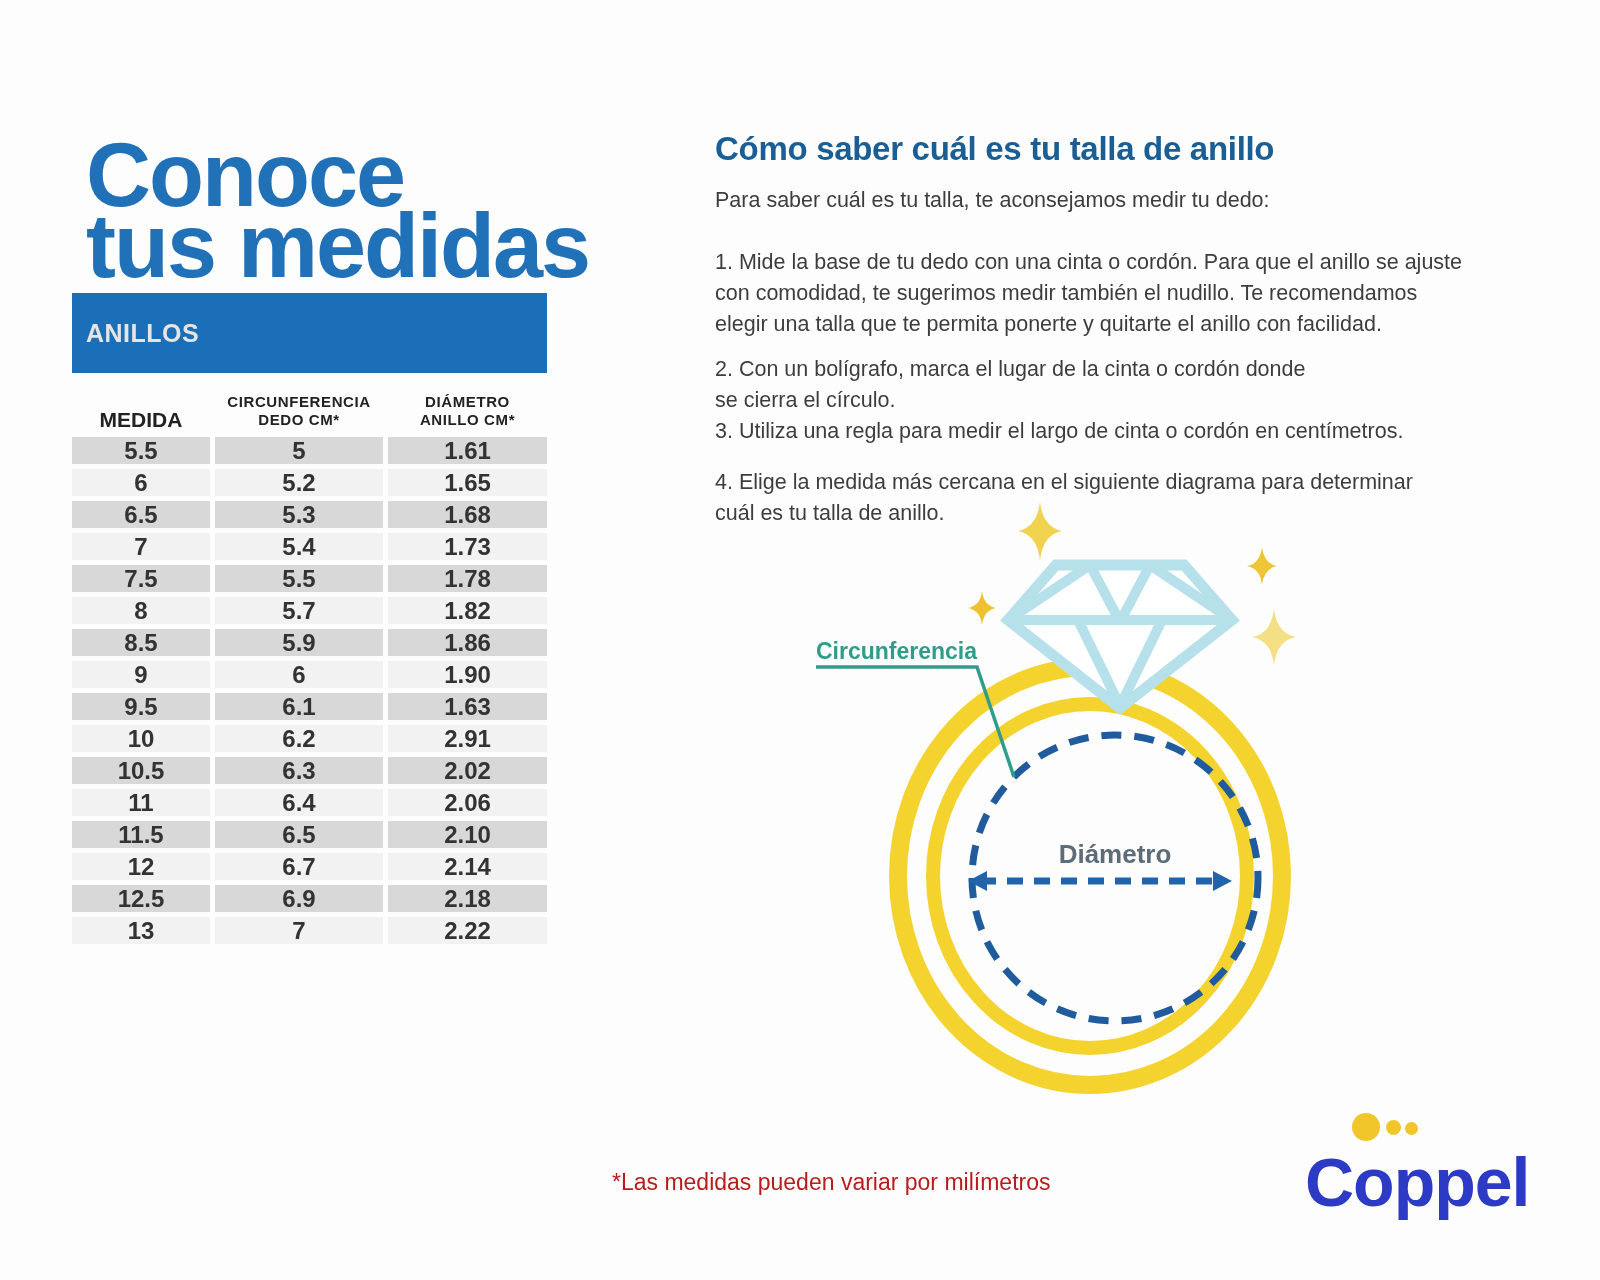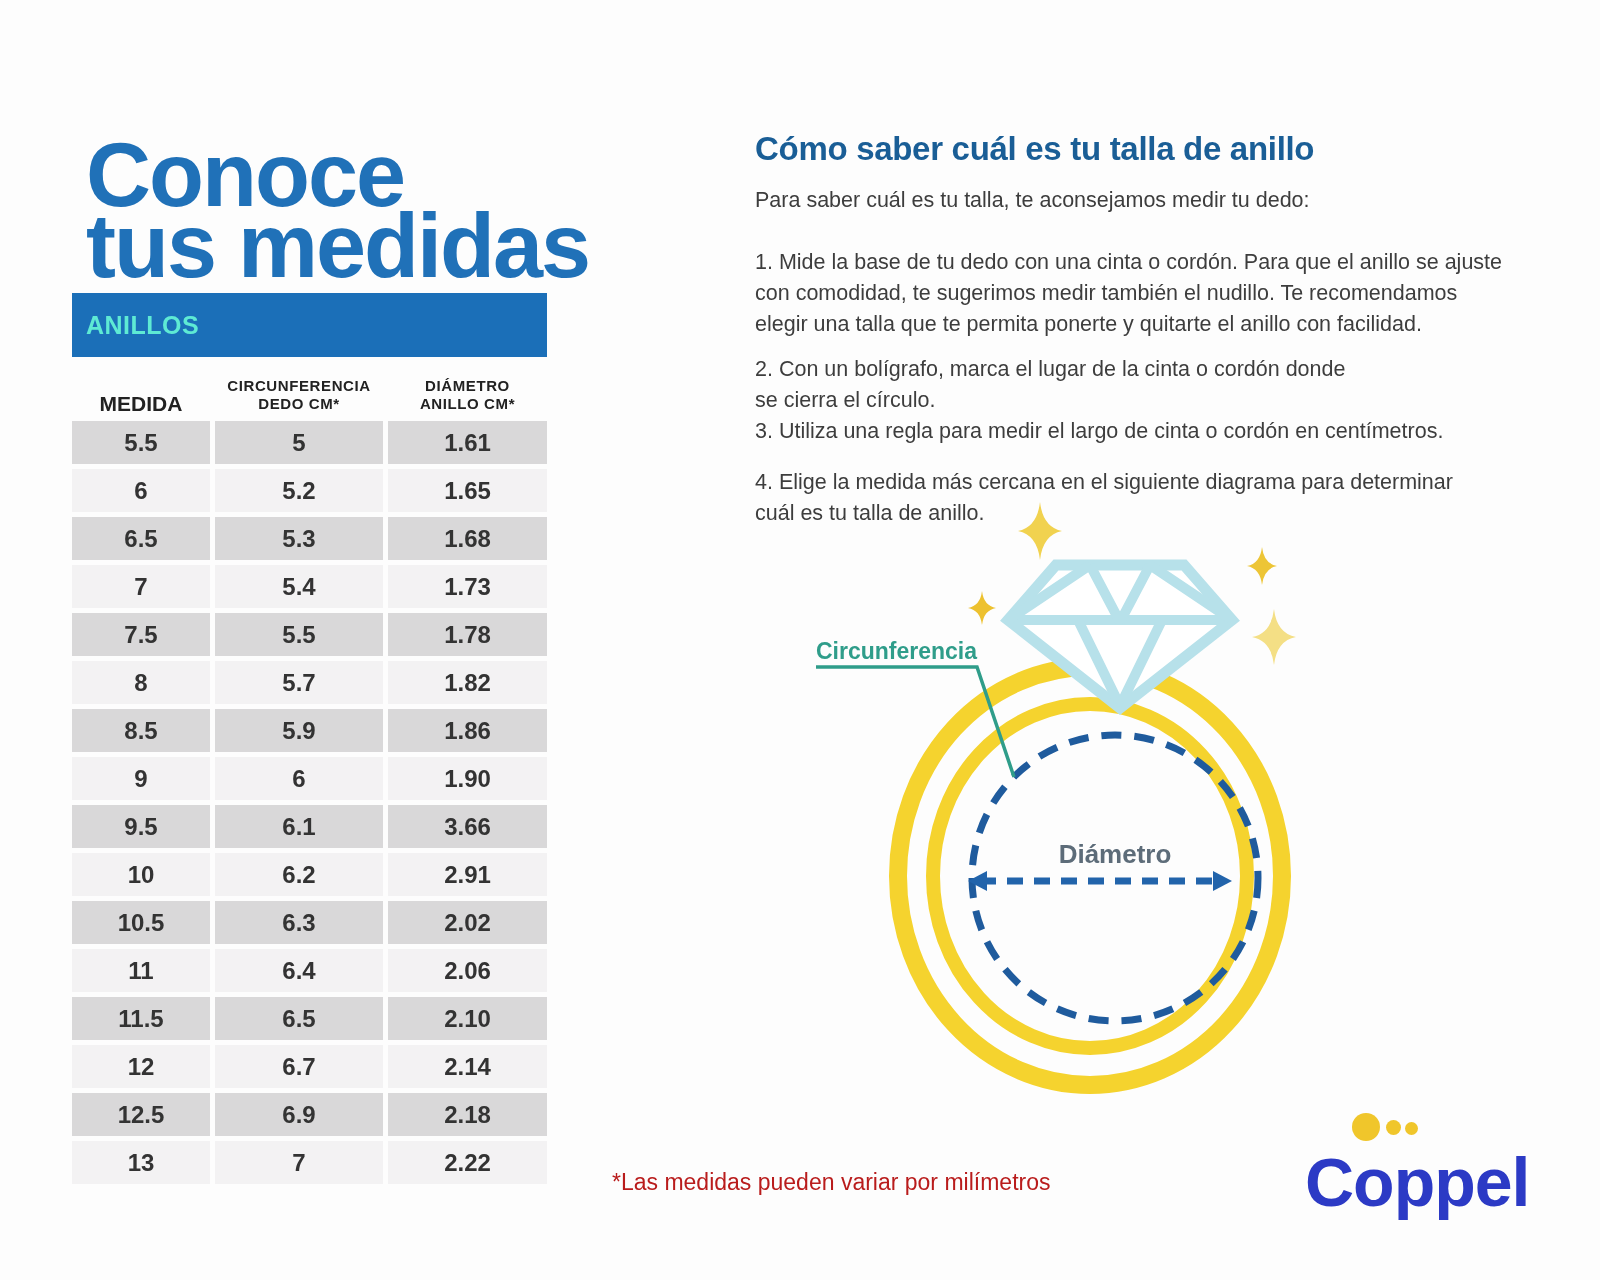--- a/index.html
+++ b/index.html
@@ -27,7 +27,7 @@
   .cell.light{background:#f3f2f3;}
 
   
-  .right-col{position:absolute;left:715px;top:130px;width:815px;color:#3d3d3d;margin-left:40px;}
+  .right-col{position:absolute;left:715px;top:130px;width:815px;color:#3d3d3d;}
   .right-col h2{margin:0;font-size:33px;line-height:38px;color:#1a5e96;
     letter-spacing:-.3px;font-weight:bold;}
   .intro{margin:17px 0 0;font-size:21.5px;line-height:31px;}

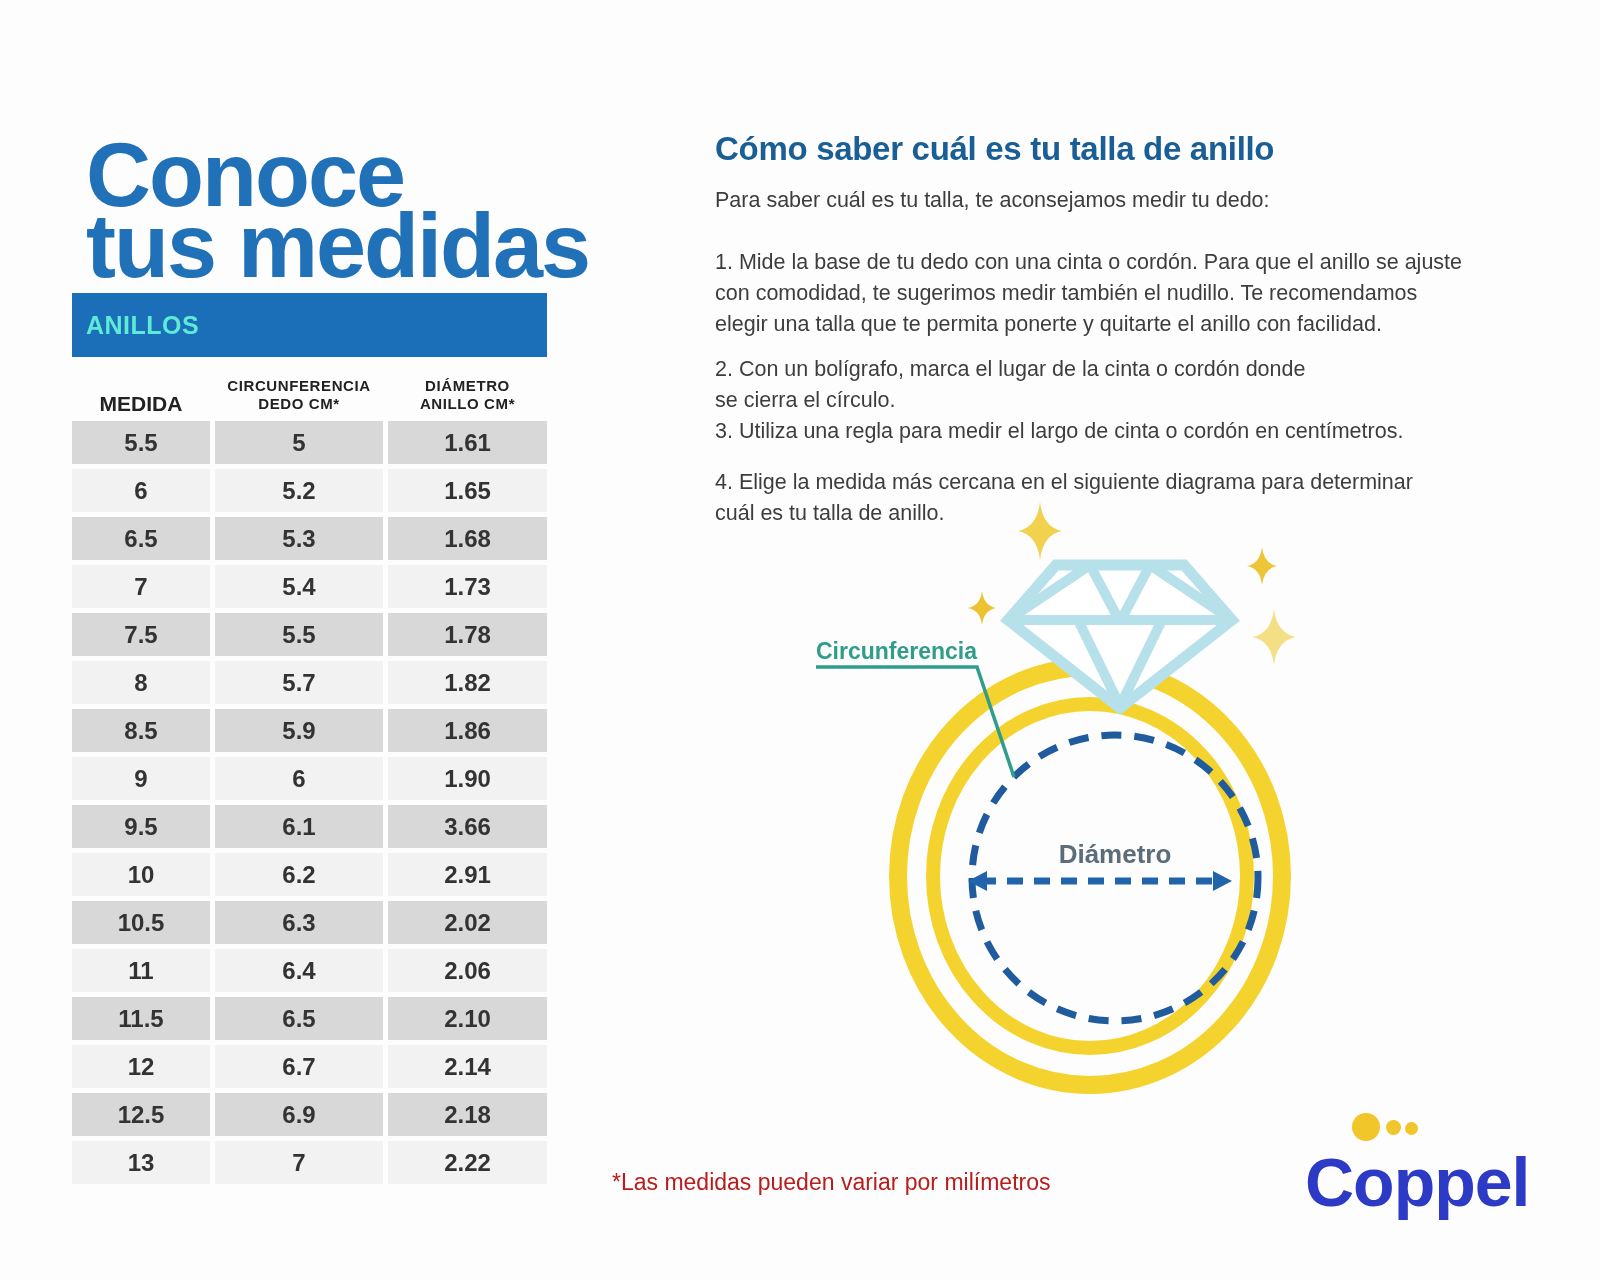--- a/index.html
+++ b/index.html
@@ -12,8 +12,8 @@
 
   
   .size-table{position:absolute;left:72px;top:293px;width:475px;}
-  .table-banner{height:64px;background:#1b6fb8;display:flex;align-items:center;
-    color:#5eead4;font-weight:bold;font-size:25px;letter-spacing:.5px;padding-left:14px;
+  .table-banner{height:80px;background:#1b6fb8;display:flex;align-items:center;
+    color:#e5e5e5;font-weight:bold;font-size:25px;letter-spacing:.5px;padding-left:14px;
     box-sizing:border-box;}
   .table-cols{display:grid;grid-template-columns:138px 168px 159px;column-gap:5px;
     align-items:end;height:50px;margin-top:8px;}

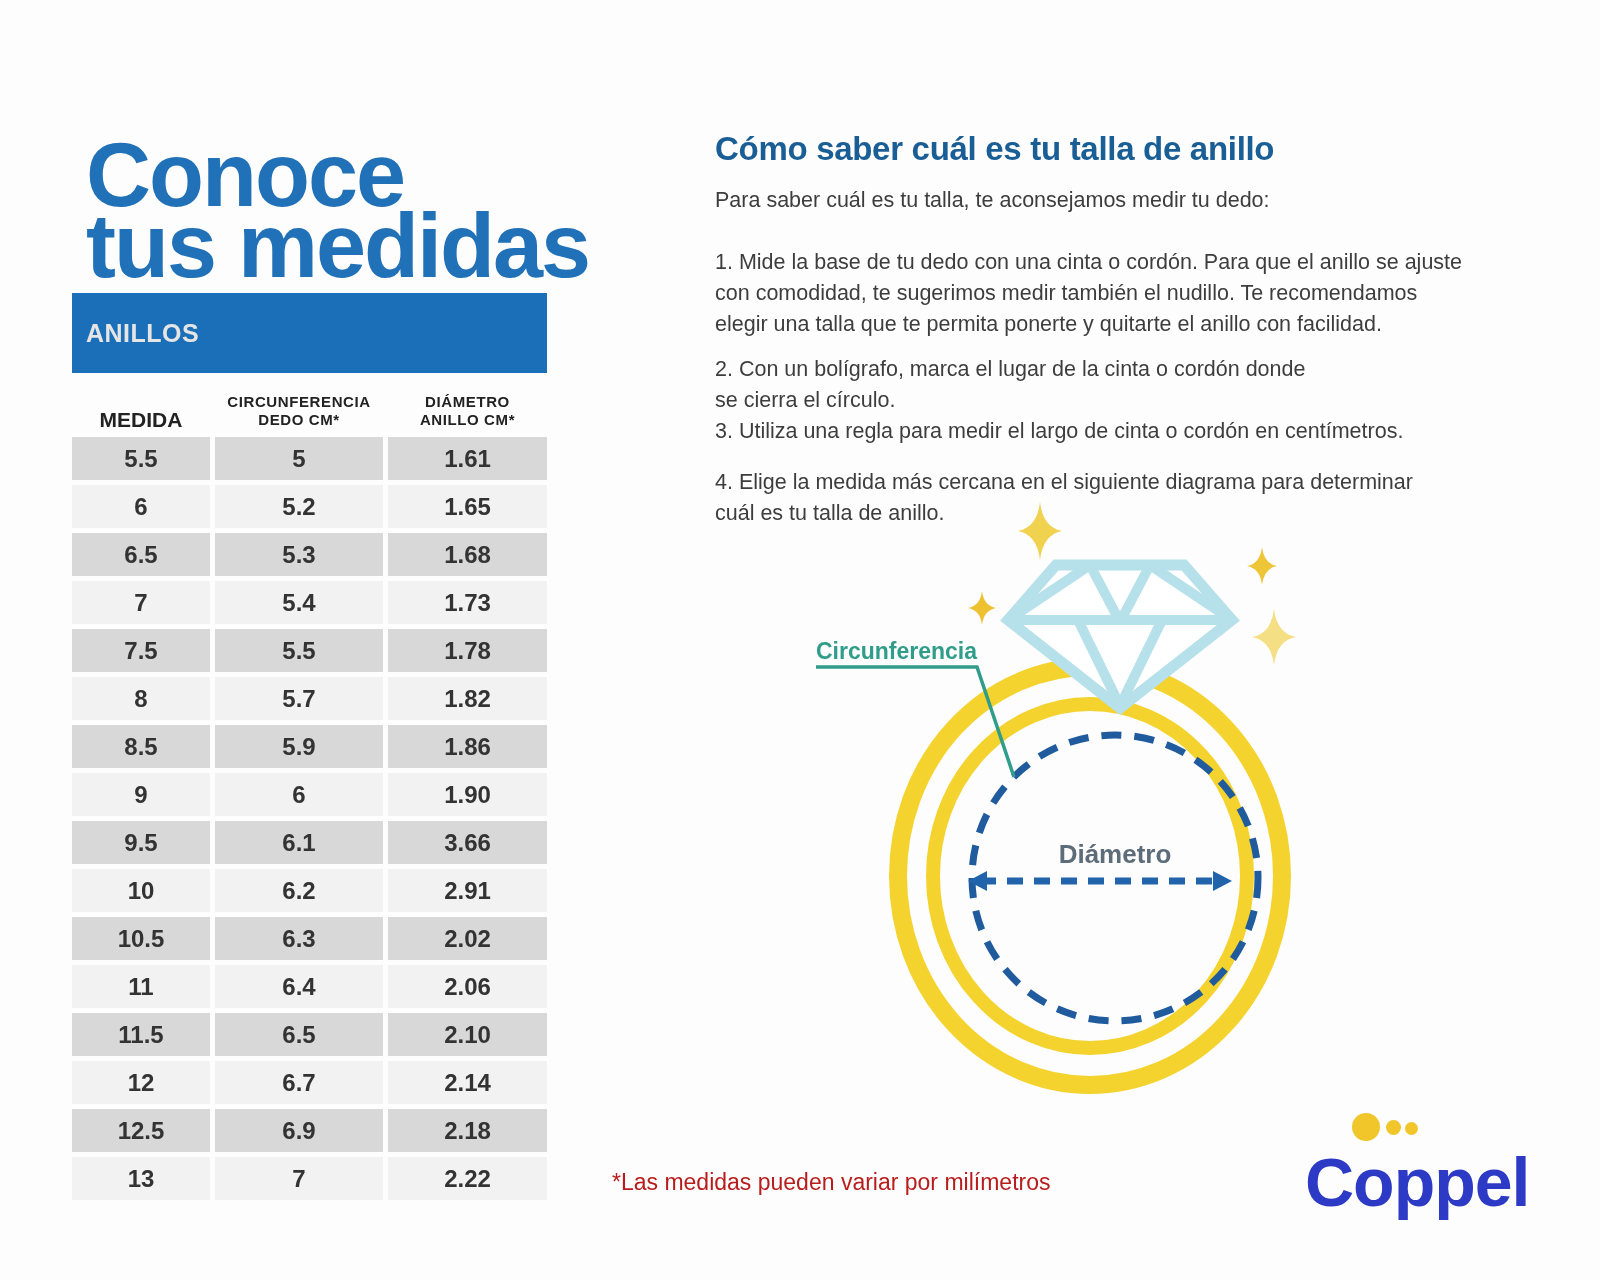--- a/index.html
+++ b/index.html
@@ -21,7 +21,7 @@
     white-space:pre-line;color:#222;letter-spacing:.6px;padding-bottom:2px;}
   .col-head.first{font-size:21px;letter-spacing:0;}
   .table-rows{display:grid;grid-template-columns:138px 168px 159px;gap:5px;margin-top:6px;}
-  .cell{height:43px;display:flex;align-items:center;justify-content:center;
+  .cell{height:27px;display:flex;align-items:center;justify-content:center;
     font-size:24px;font-weight:bold;color:#333;}
   .cell.dark{background:#d9d8d9;}
   .cell.light{background:#f3f2f3;}

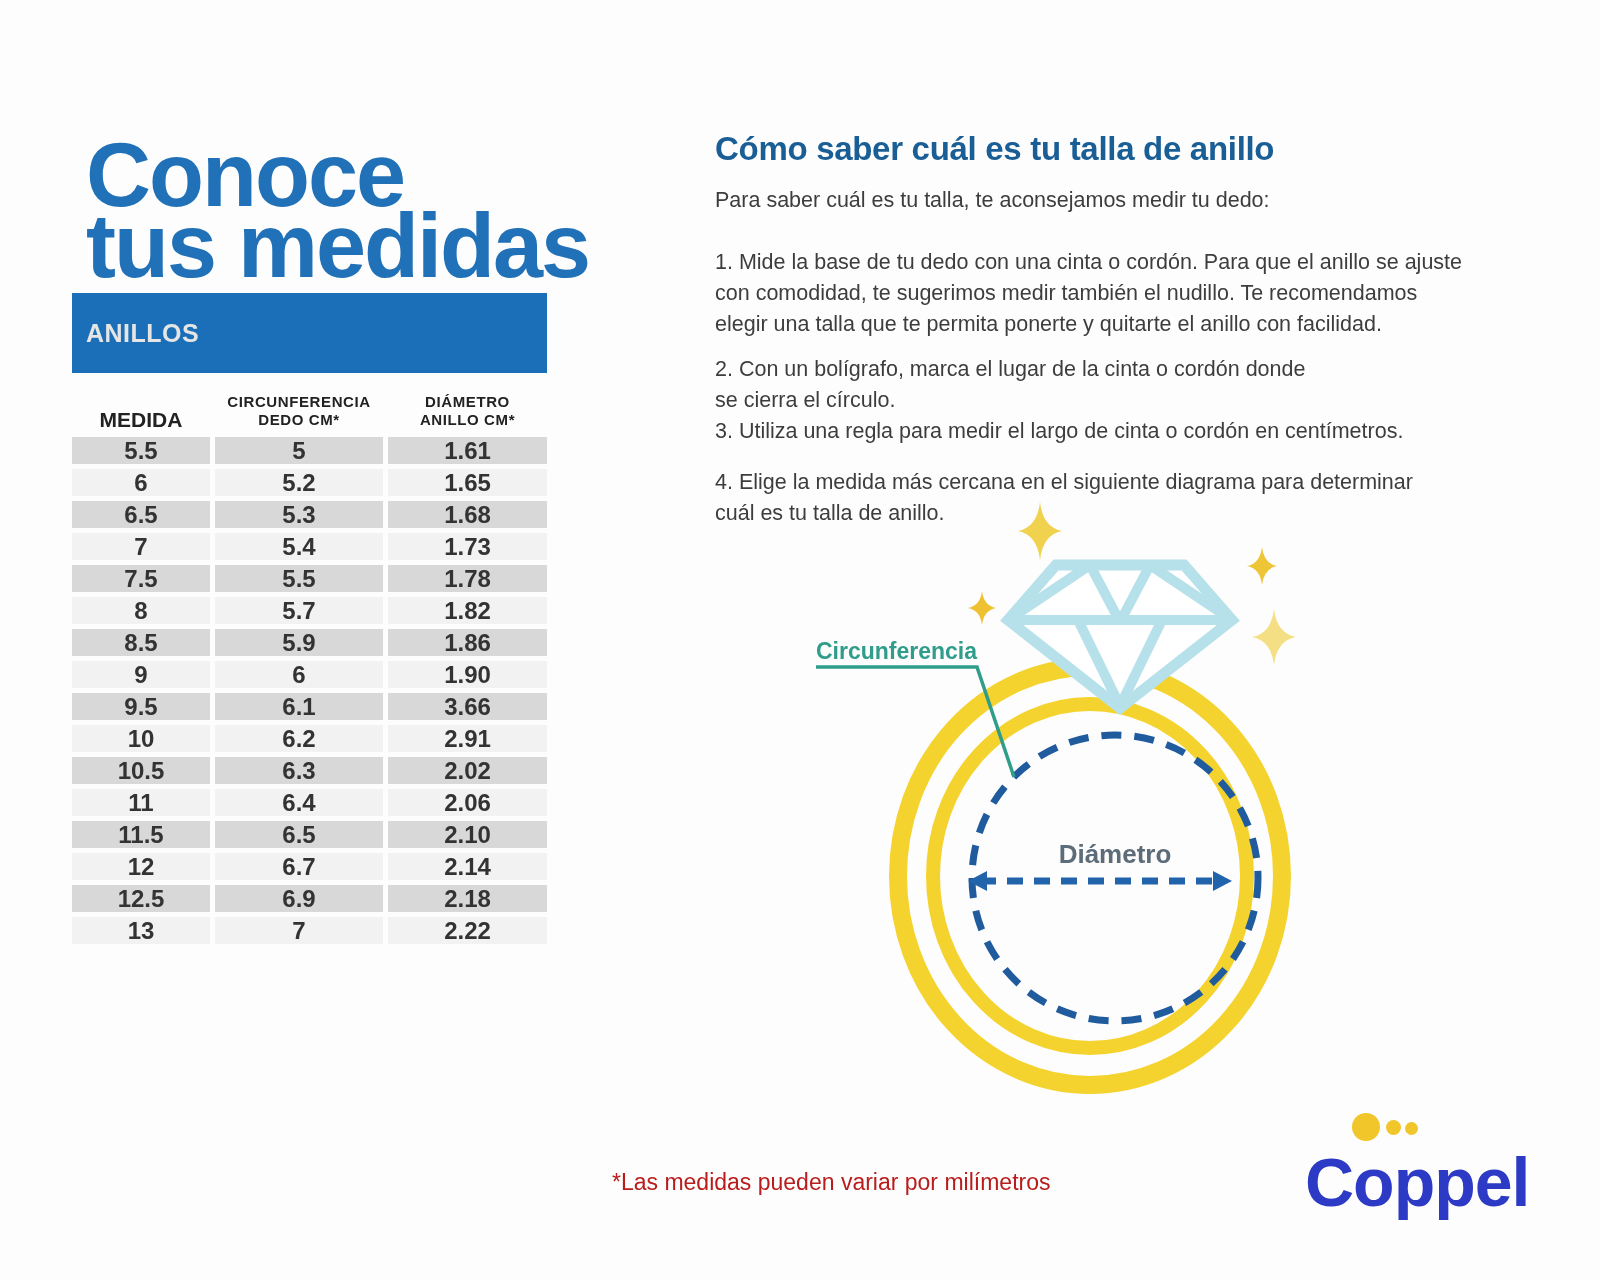--- a/index.html
+++ b/index.html
@@ -98,7 +98,7 @@
         <div class="cell light">1.90</div>
         <div class="cell dark">9.5</div>
         <div class="cell dark">6.1</div>
-        <div class="cell dark">3.66</div>
+        <div class="cell dark">1.63</div>
         <div class="cell light">10</div>
         <div class="cell light">6.2</div>
         <div class="cell light">2.91</div>

